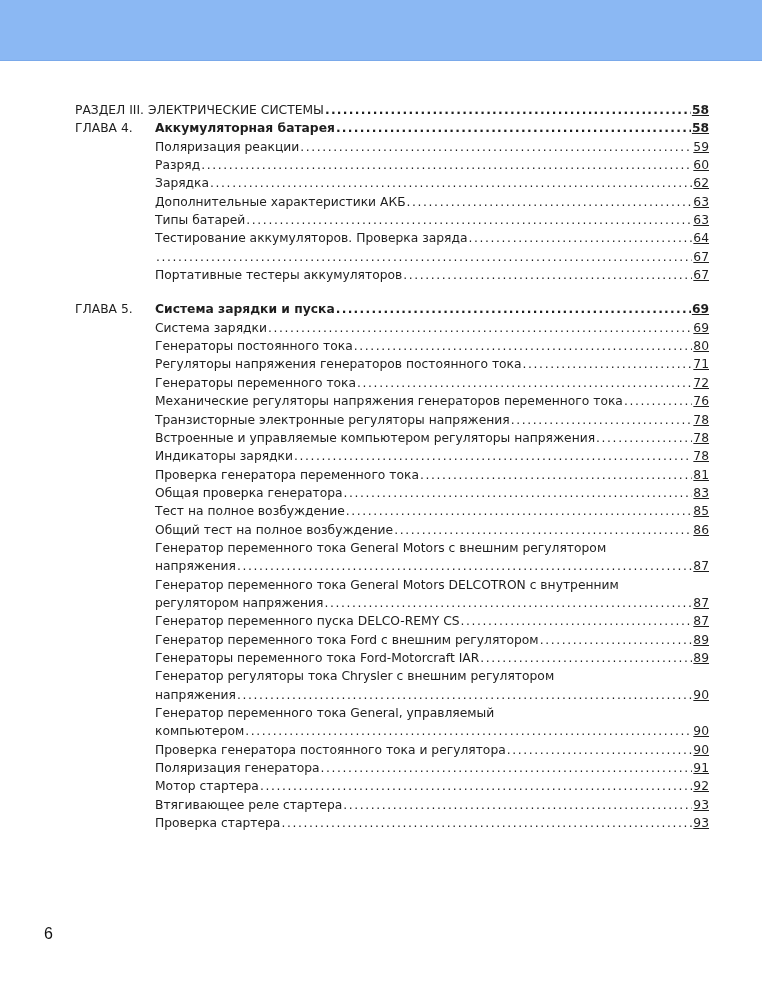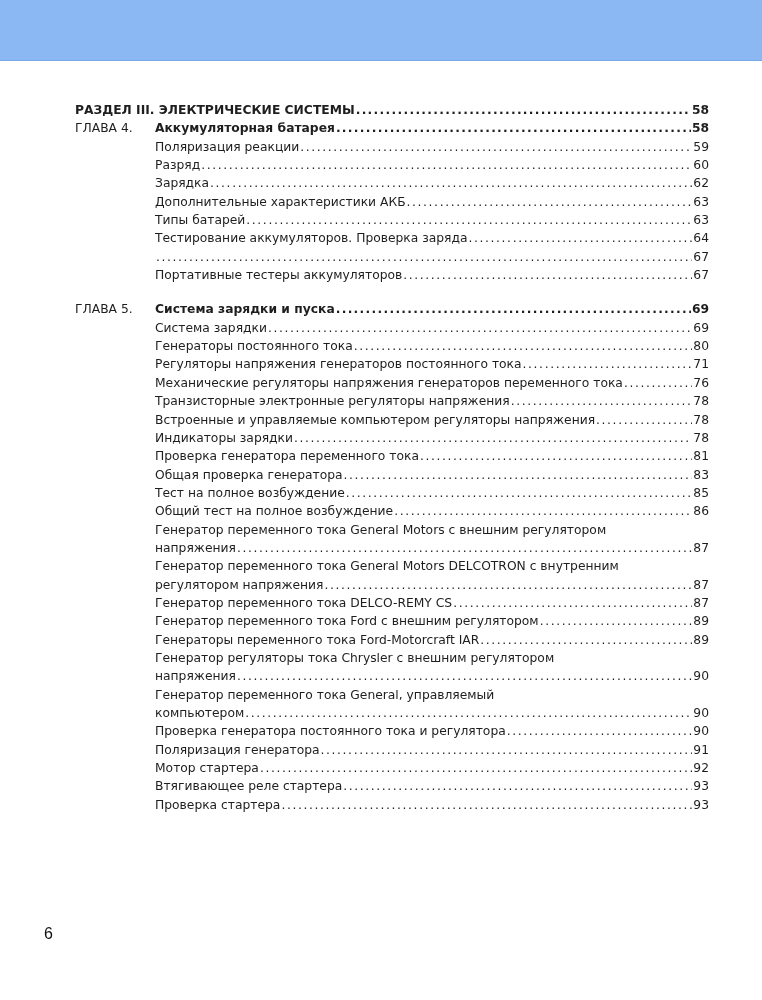--- a/index.html
+++ b/index.html
@@ -35,7 +35,7 @@
   .row .page { flex: 0 0 auto; text-align: right; }
   .row.bold .title, .row.bold .page, .row.bold .dots { font-weight: bold; }
   .row.bold .dots { letter-spacing: 1.3px; }
-  .row.section .title { font-weight: bold; }
+  .row.section .title { font-weight: normal; }
   .row.plain-line .title { flex: 1 1 auto; }
   .gap { height: 16px; }
   .page-number {

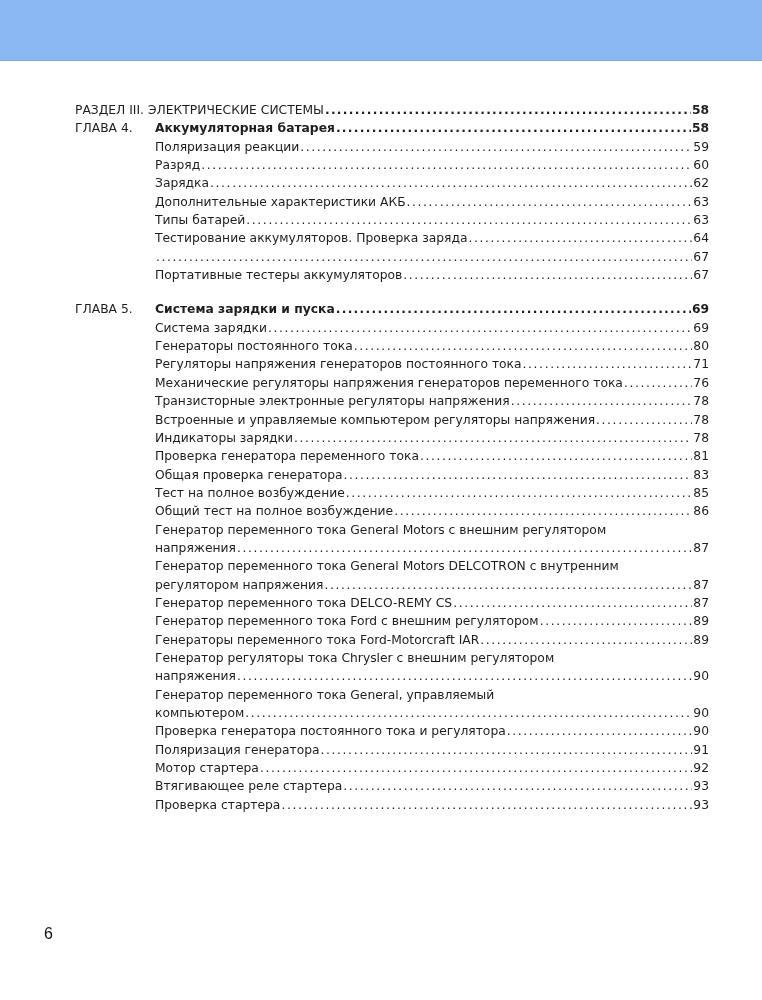--- a/index.html
+++ b/index.html
@@ -32,7 +32,7 @@
   .row .dots::before {
     content: "........................................................................................................................................................................................................................";
   }
-  .row .page { flex: 0 0 auto; text-align: right; }
+  .row .page { flex: 0 0 auto; text-align: right; text-decoration: underline; }
   .row.bold .title, .row.bold .page, .row.bold .dots { font-weight: bold; }
   .row.bold .dots { letter-spacing: 1.3px; }
   .row.section .title { font-weight: normal; }

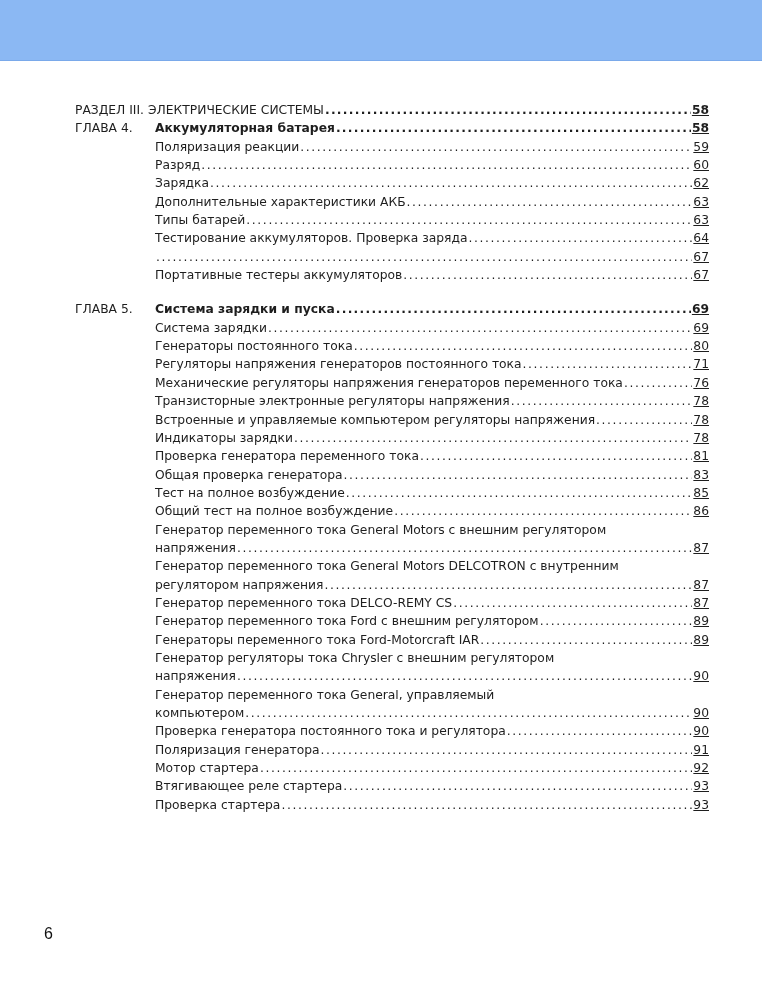--- a/index.html
+++ b/index.html
@@ -138,6 +138,12 @@
     </div>
   <div class="row">
       <span class="lead"></span>
+      <span class="title">Генераторы переменного тока</span>
+      <span class="dots"></span>
+      <span class="page">72</span>
+    </div>
+  <div class="row">
+      <span class="lead"></span>
       <span class="title">Механические регуляторы напряжения генераторов переменного тока</span>
       <span class="dots"></span>
       <span class="page">76</span>

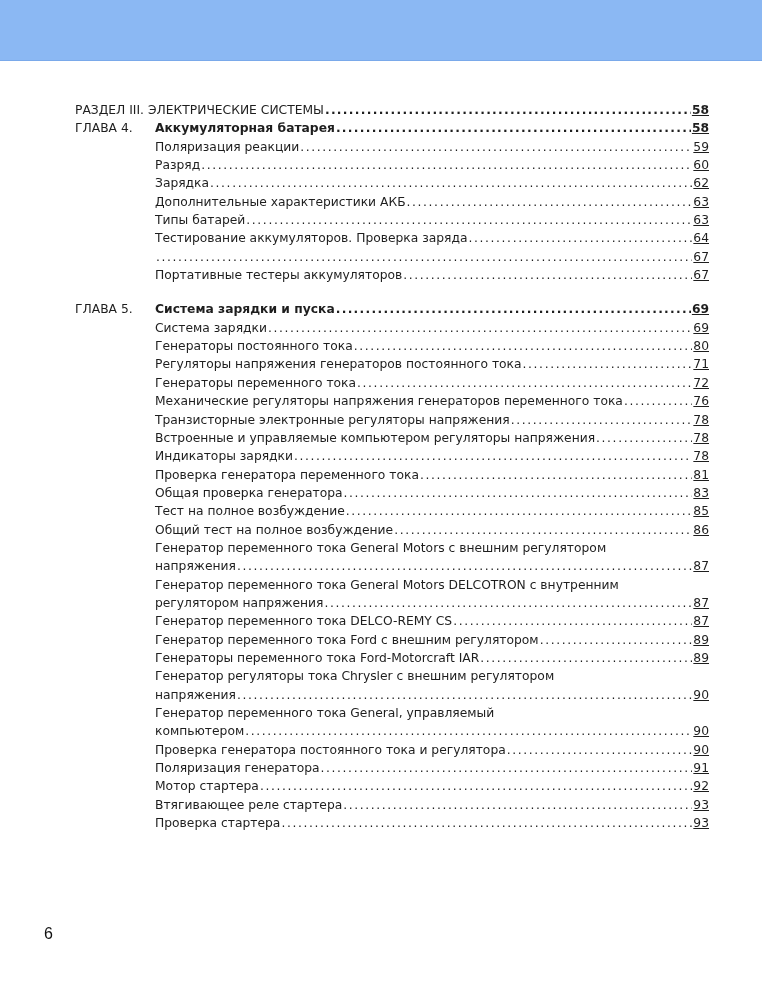--- a/index.html
+++ b/index.html
@@ -215,7 +215,7 @@
 
   <div class="row">
       <span class="lead"></span>
-      <span class="title">Генератор переменного тока DELCO-REMY CS</span>
+      <span class="title">Генератор переменного пуска DELCO-REMY CS</span>
       <span class="dots"></span>
       <span class="page">87</span>
     </div>

